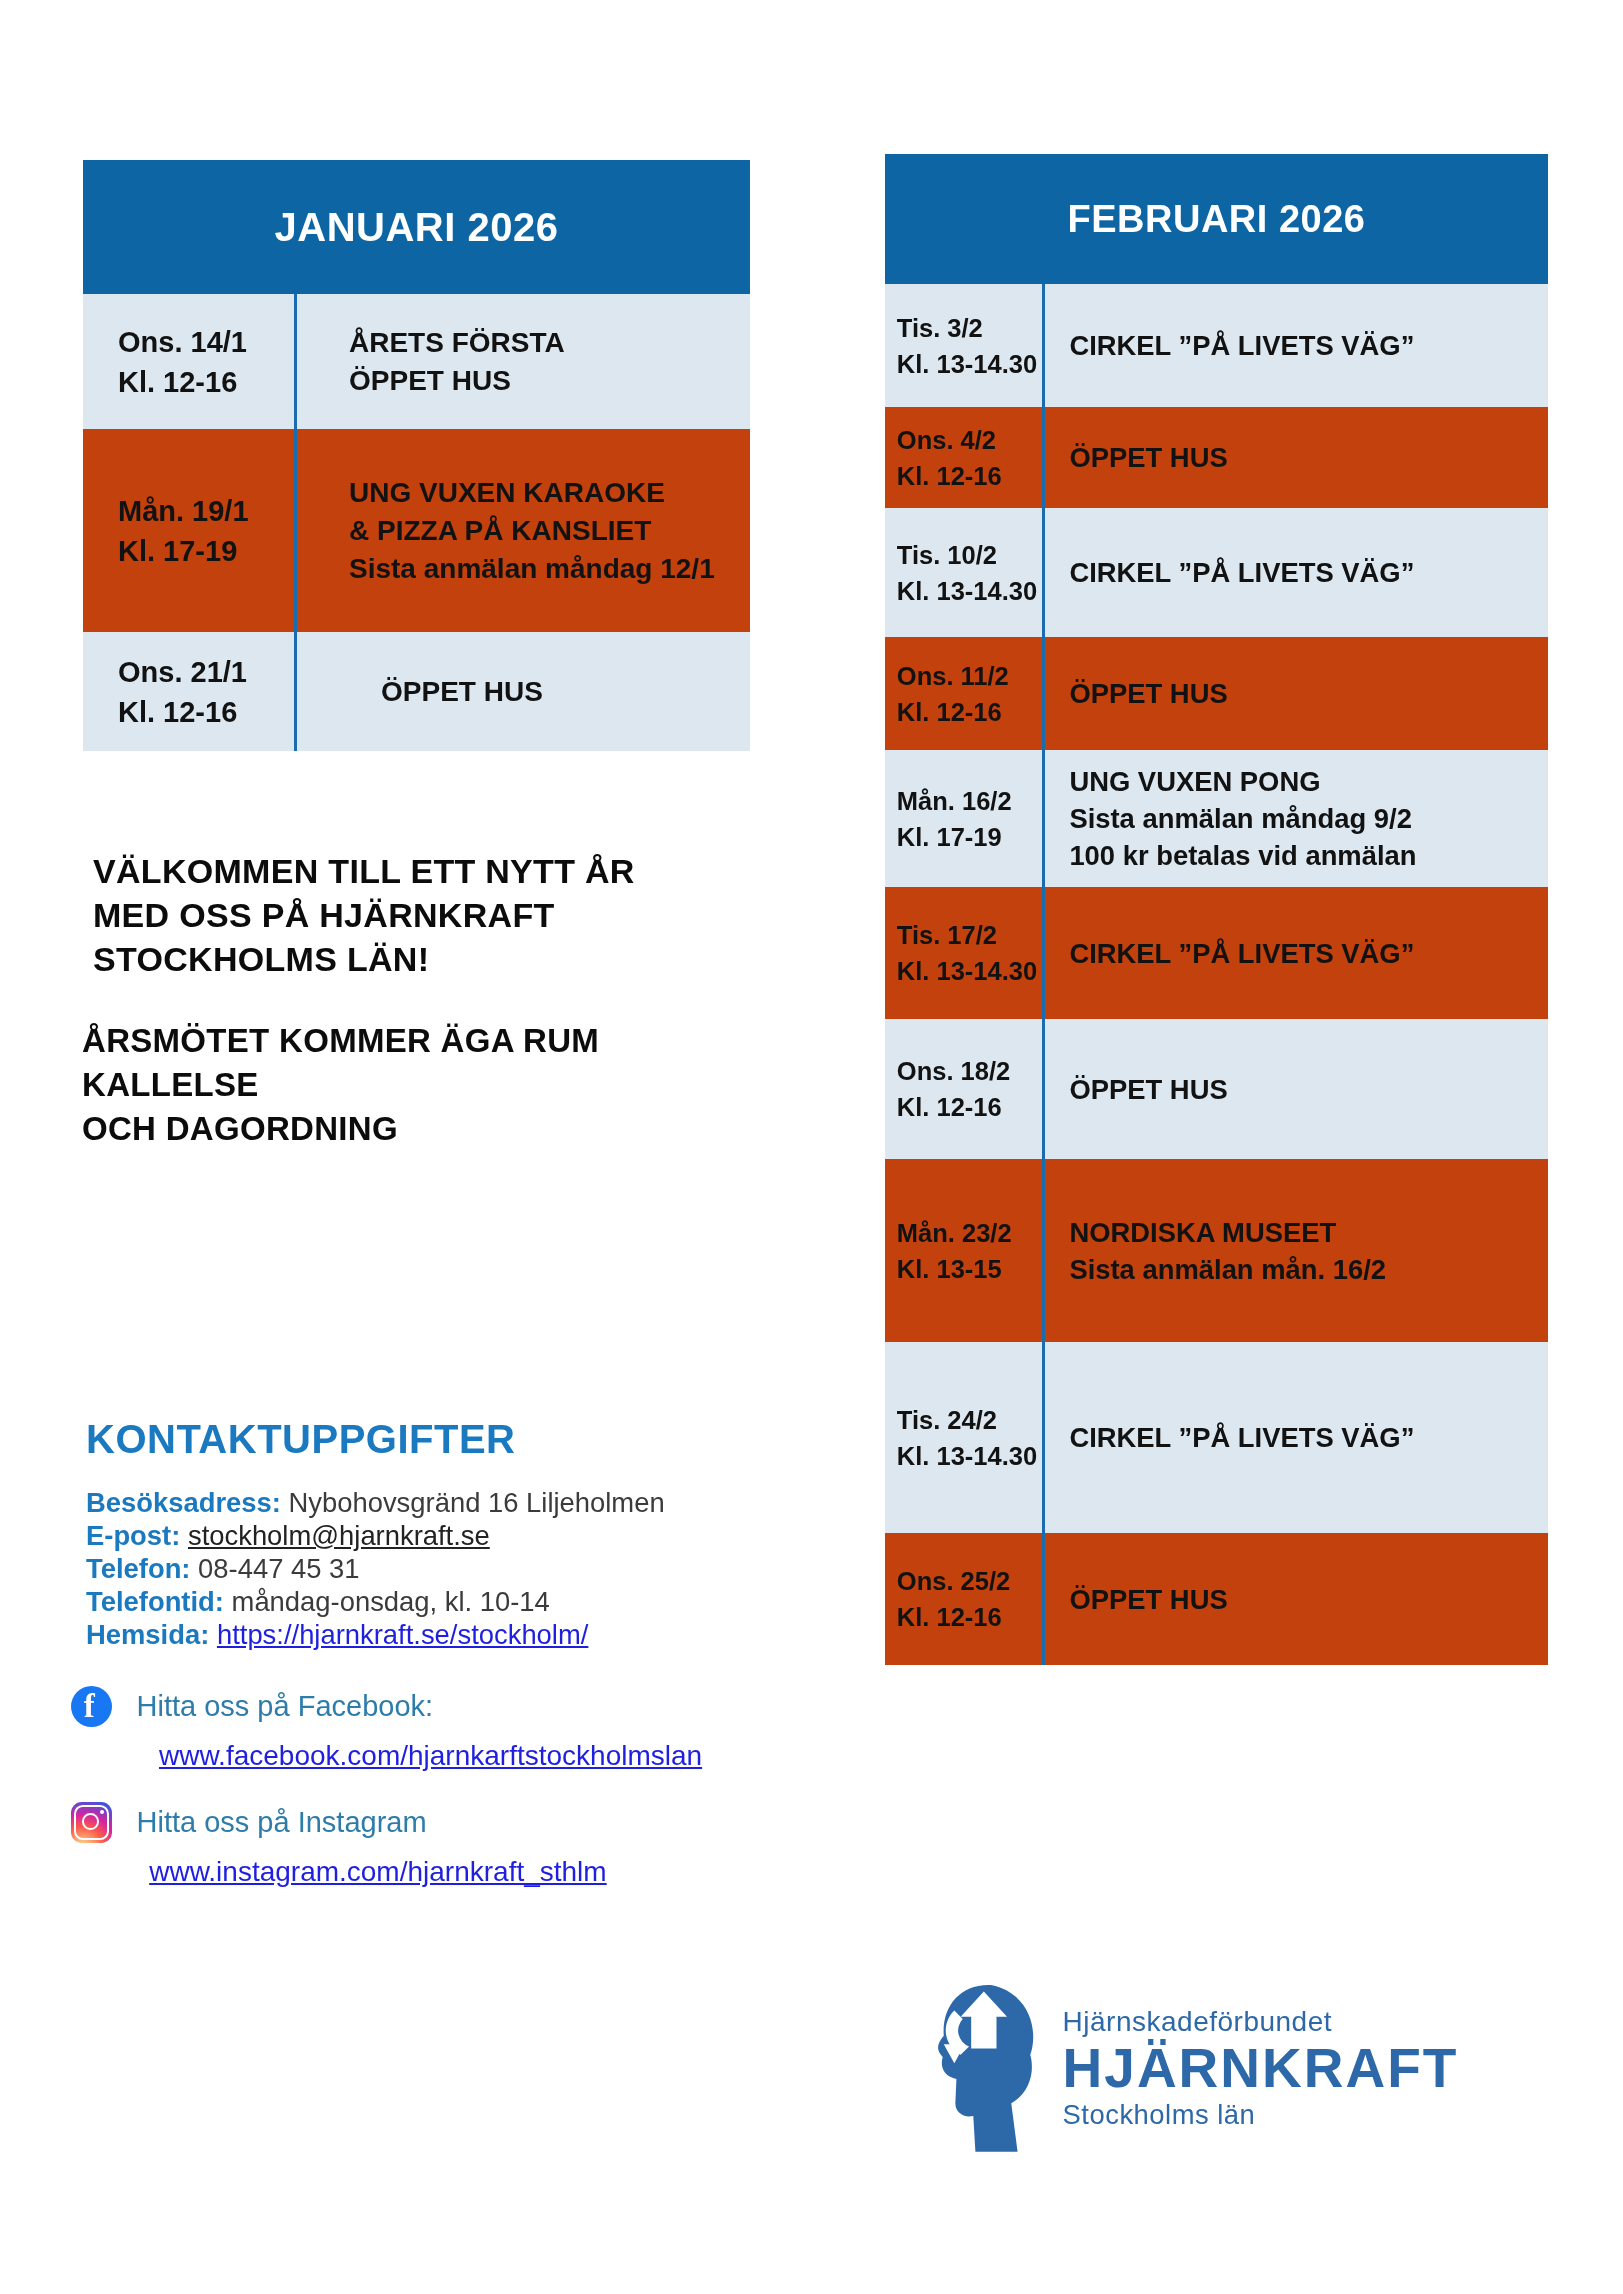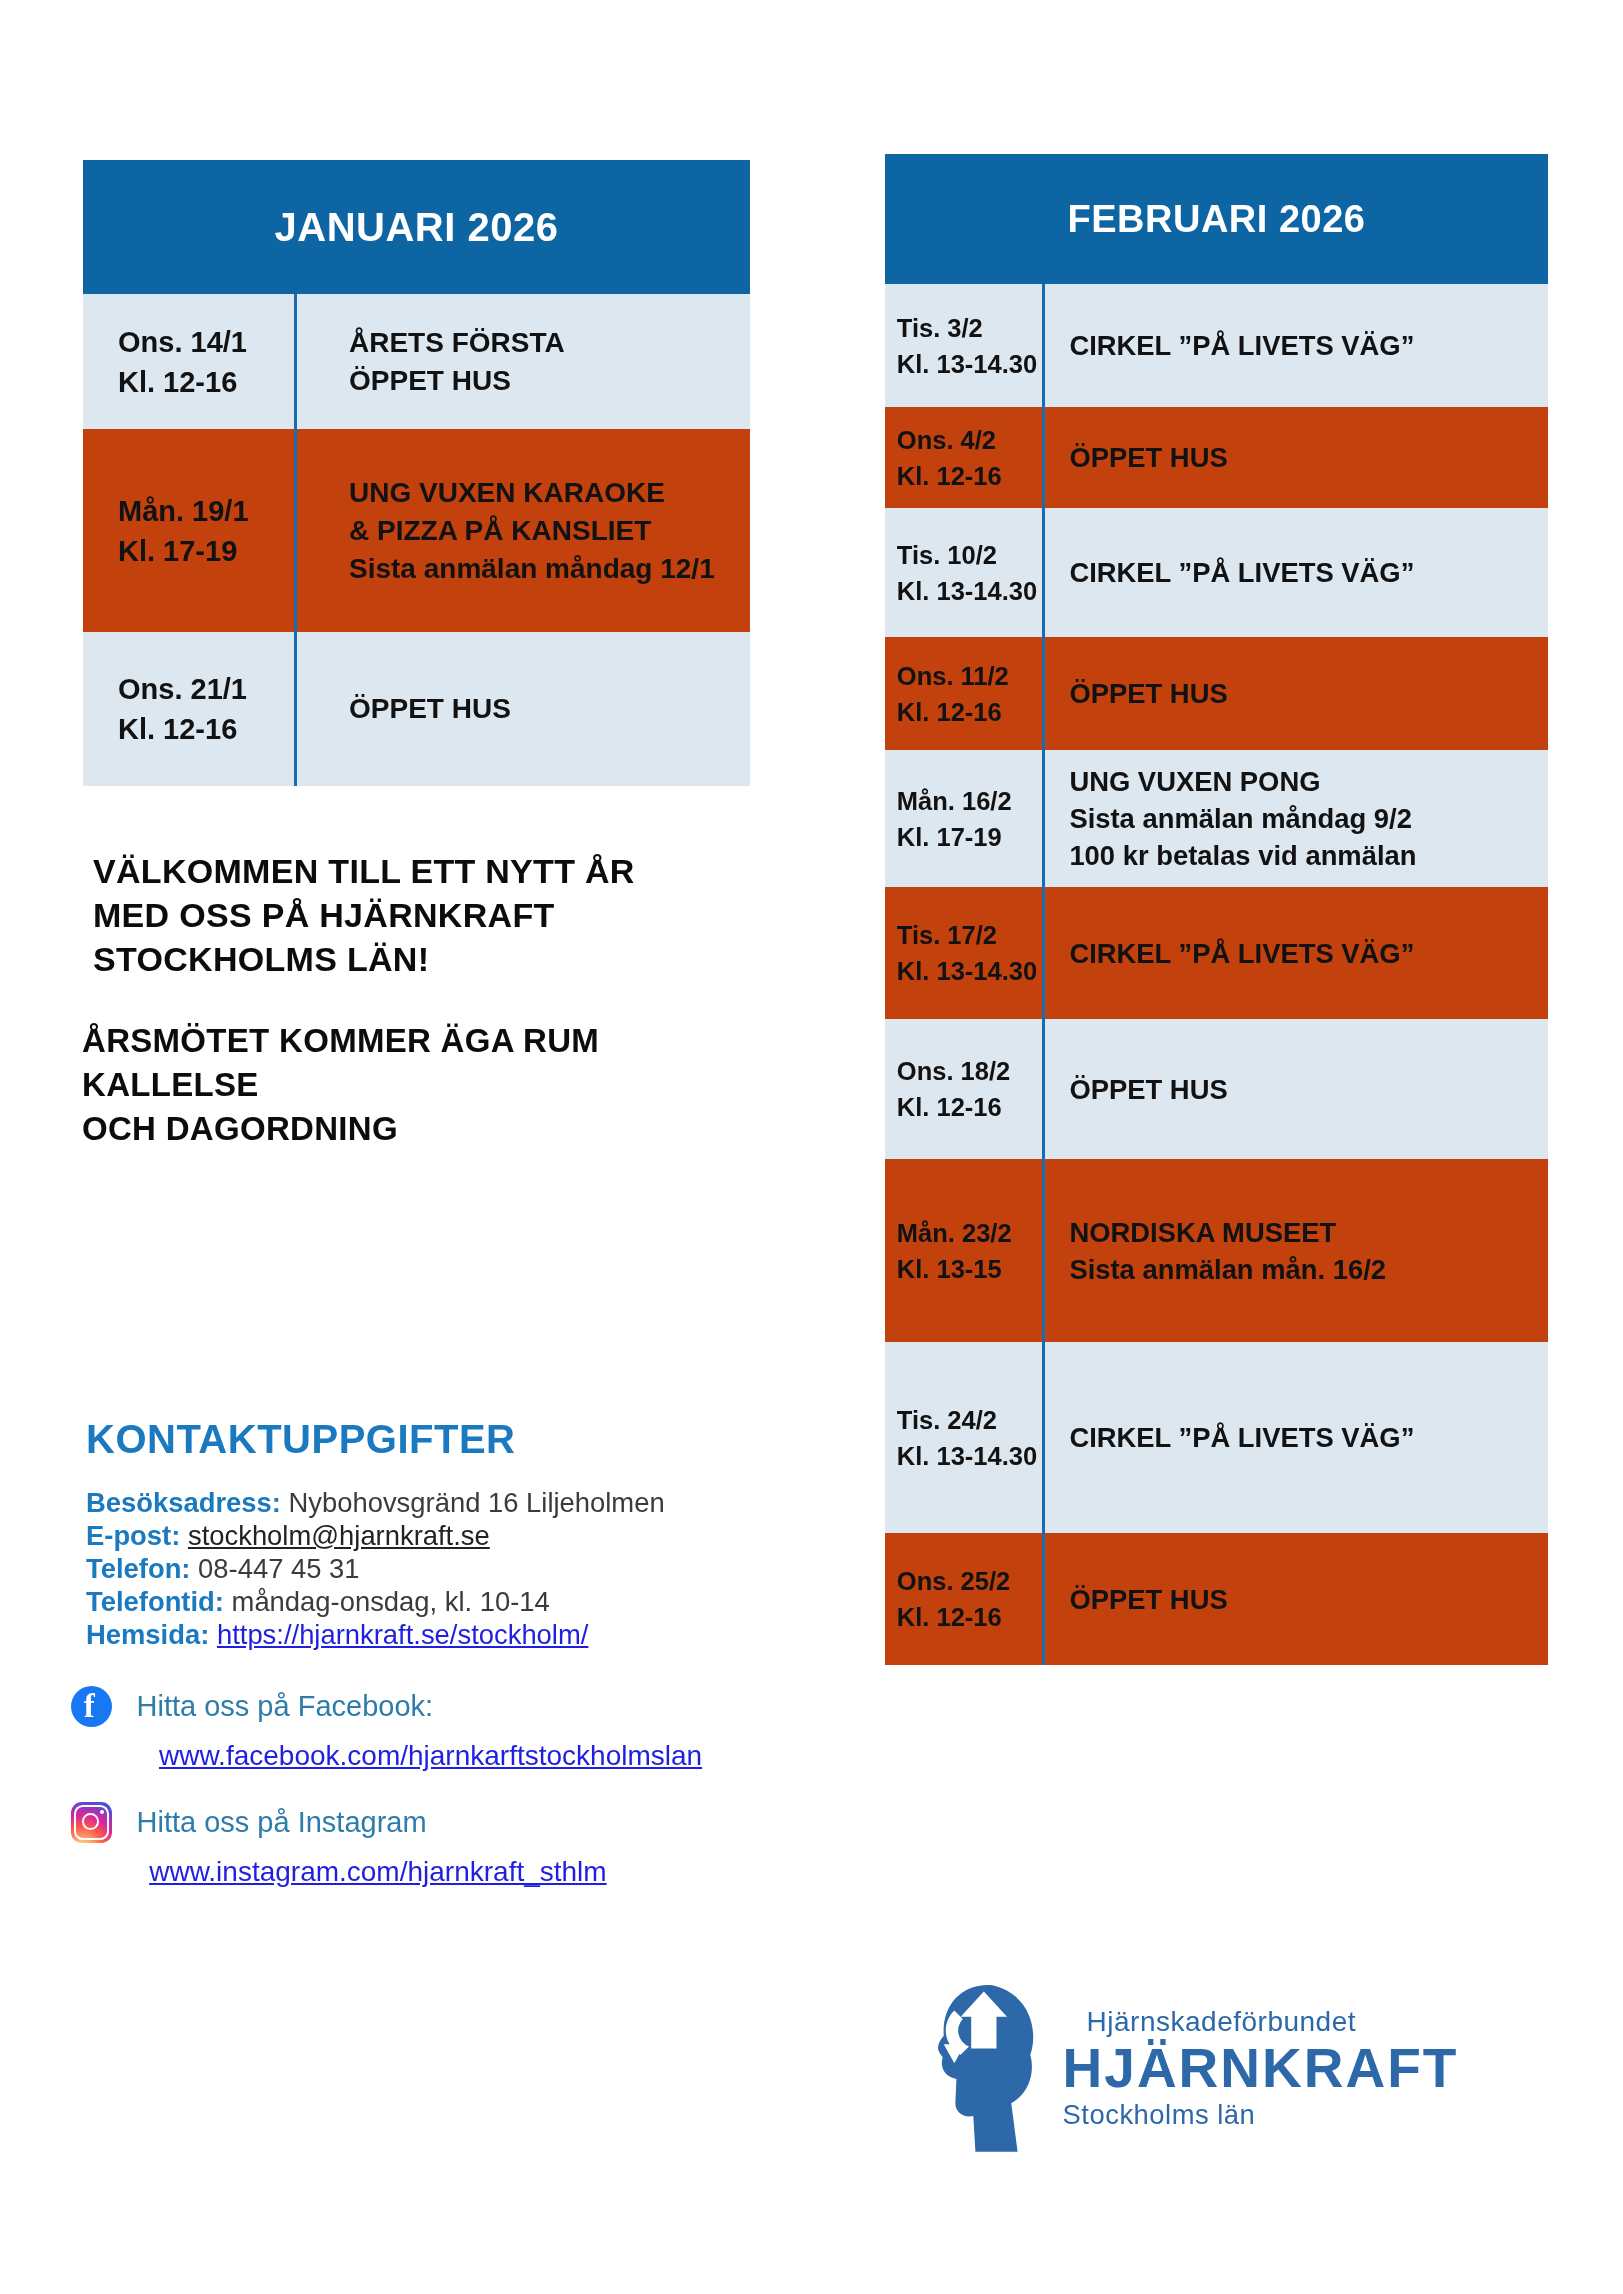--- a/index.html
+++ b/index.html
@@ -109,7 +109,7 @@
           <div>Sista anmälan måndag 12/1</div>
         </div>
       </div>
-      <div class="cal-row light" style="height: 154px;">
+      <div class="cal-row light" style="height: 119px; gap: 32px;">
         <div class="cal-date">
           <div>Ons. 21/1</div>
           <div>Kl. 12-16</div>

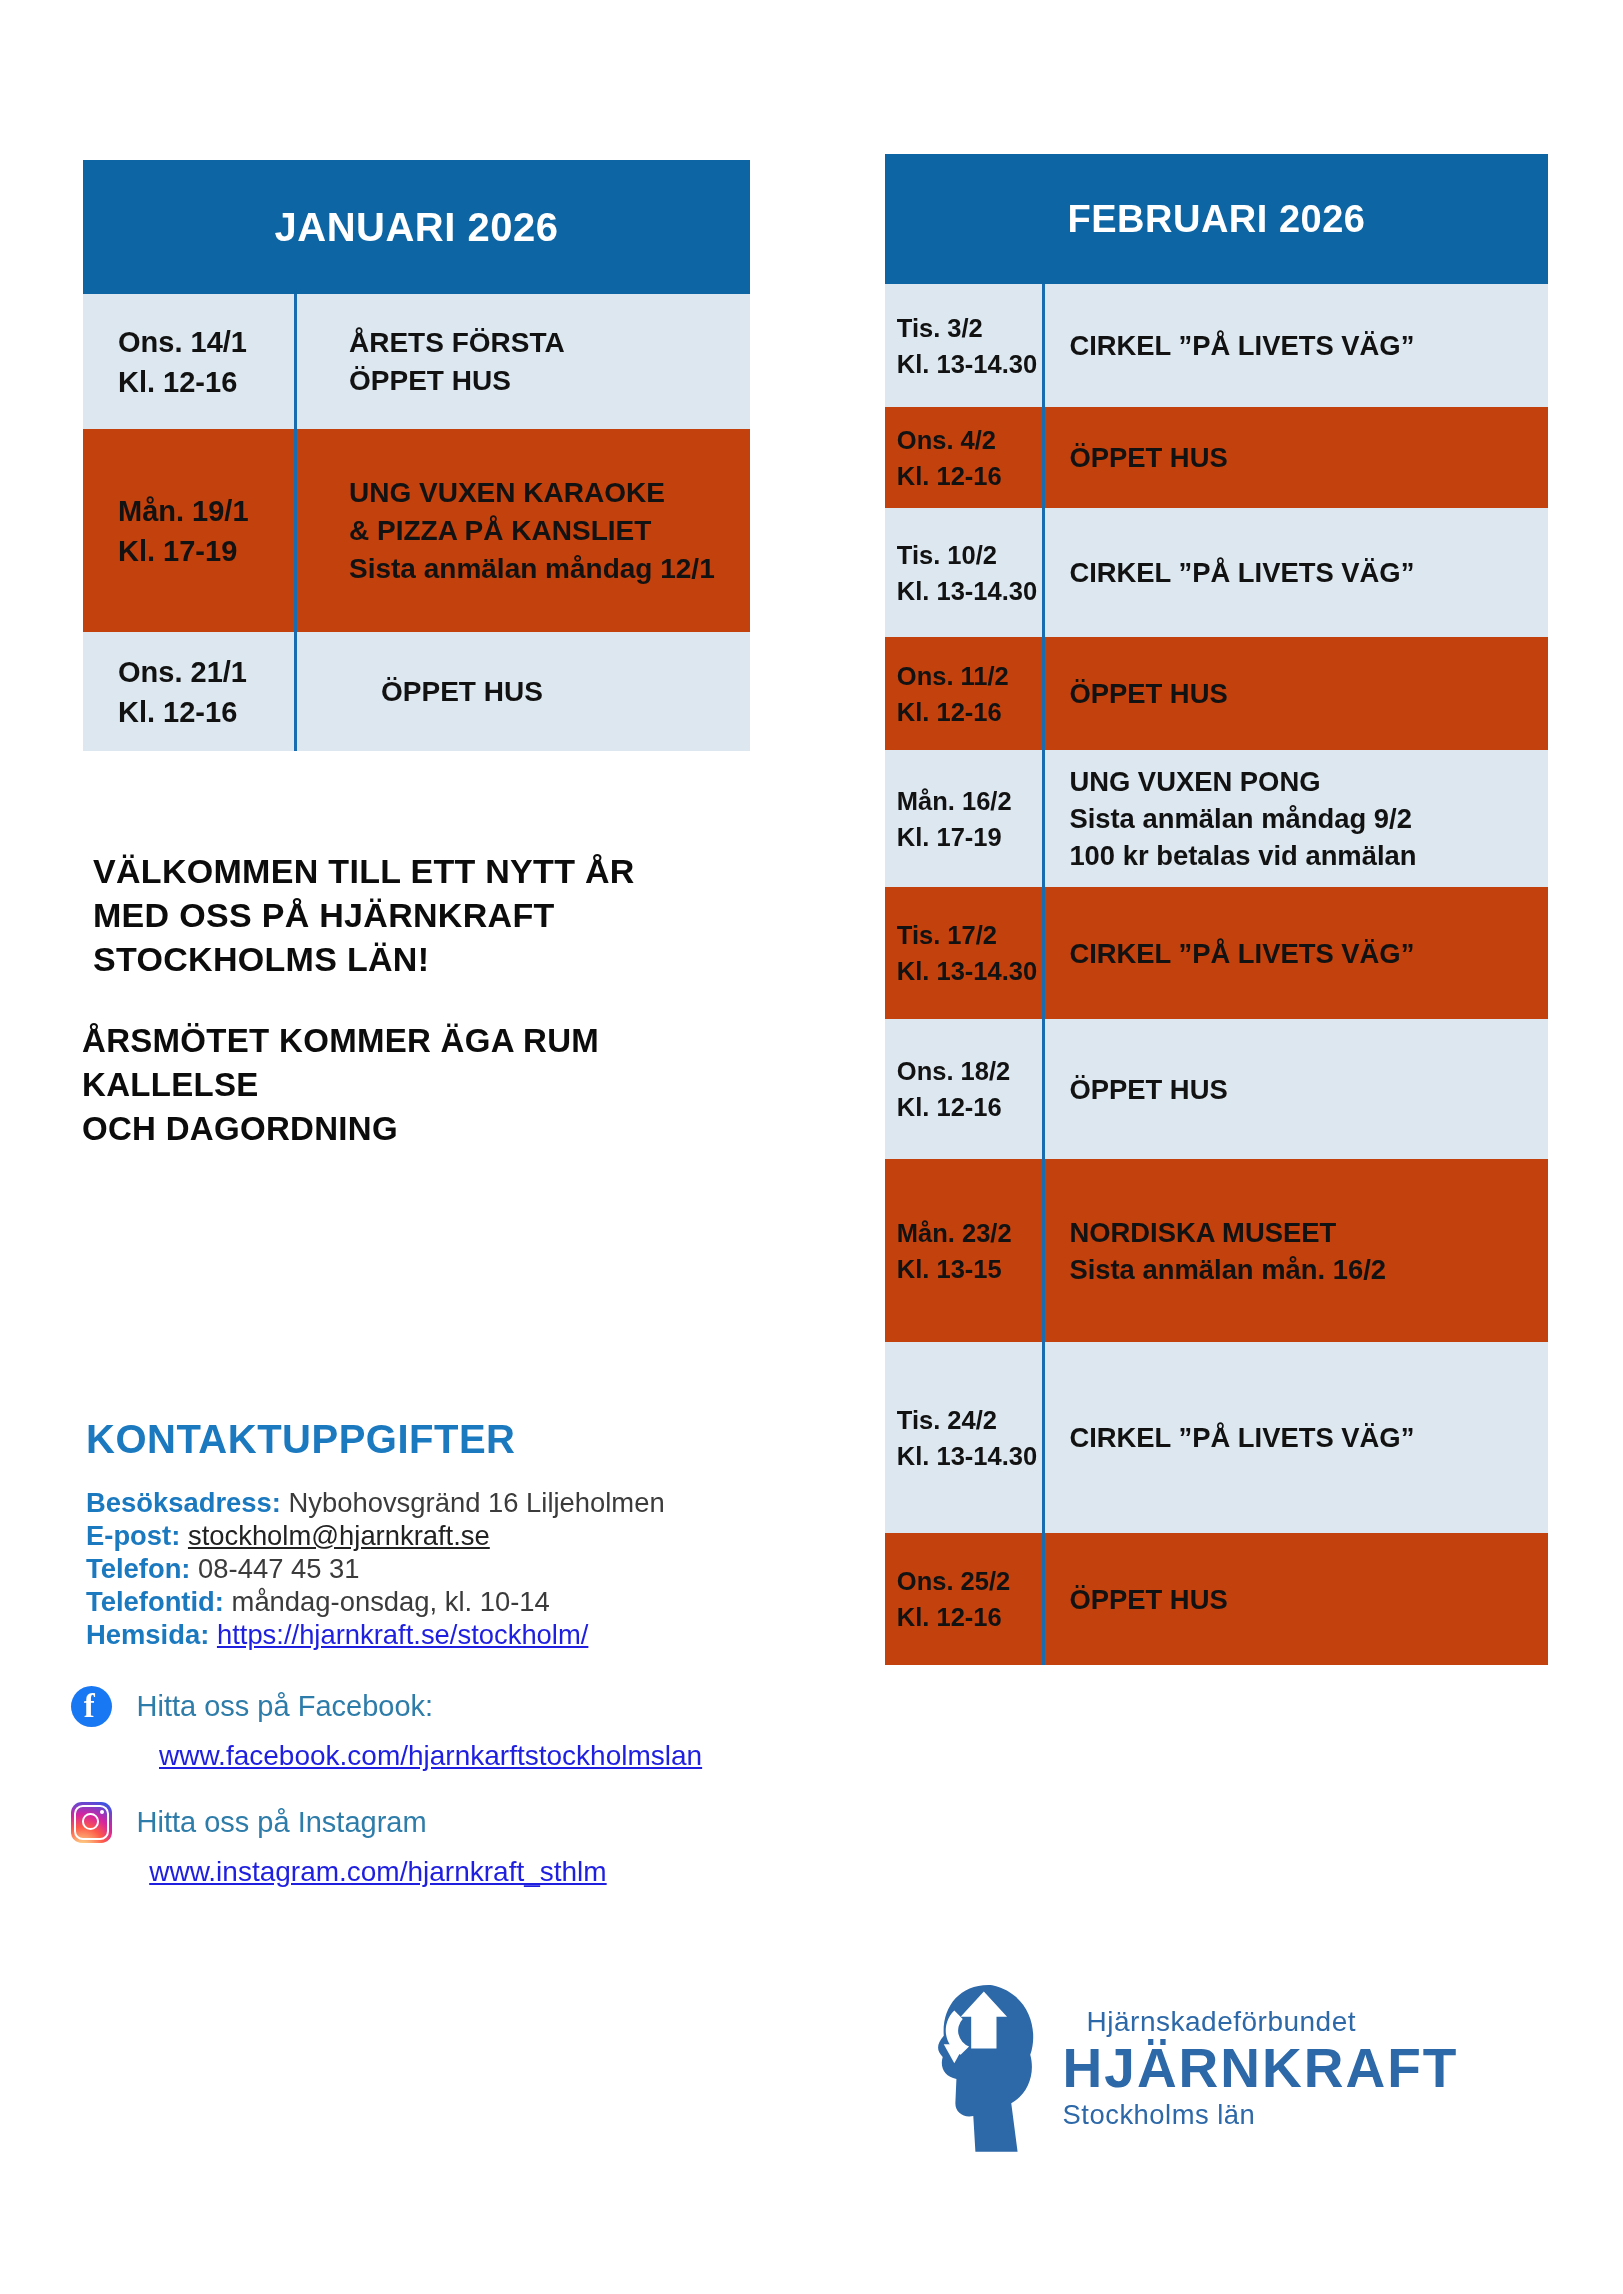--- a/index.html
+++ b/index.html
@@ -78,7 +78,7 @@
   
   .logo{position:absolute;left:929px;top:1980px;display:flex;align-items:center;}
   .logo-text{margin-left:17.6px;color:#2d68a8;}
-  .logo-org{font-size:28px;font-weight:500;letter-spacing:0.5px;margin-left:24px;}
+  .logo-org{font-size:28px;font-weight:500;letter-spacing:0.5px;}
   .logo-name{font-size:55px;font-weight:bold;letter-spacing:2px;line-height:61px;}
   .logo-region{font-size:27.4px;letter-spacing:0.5px;}
 </style>

